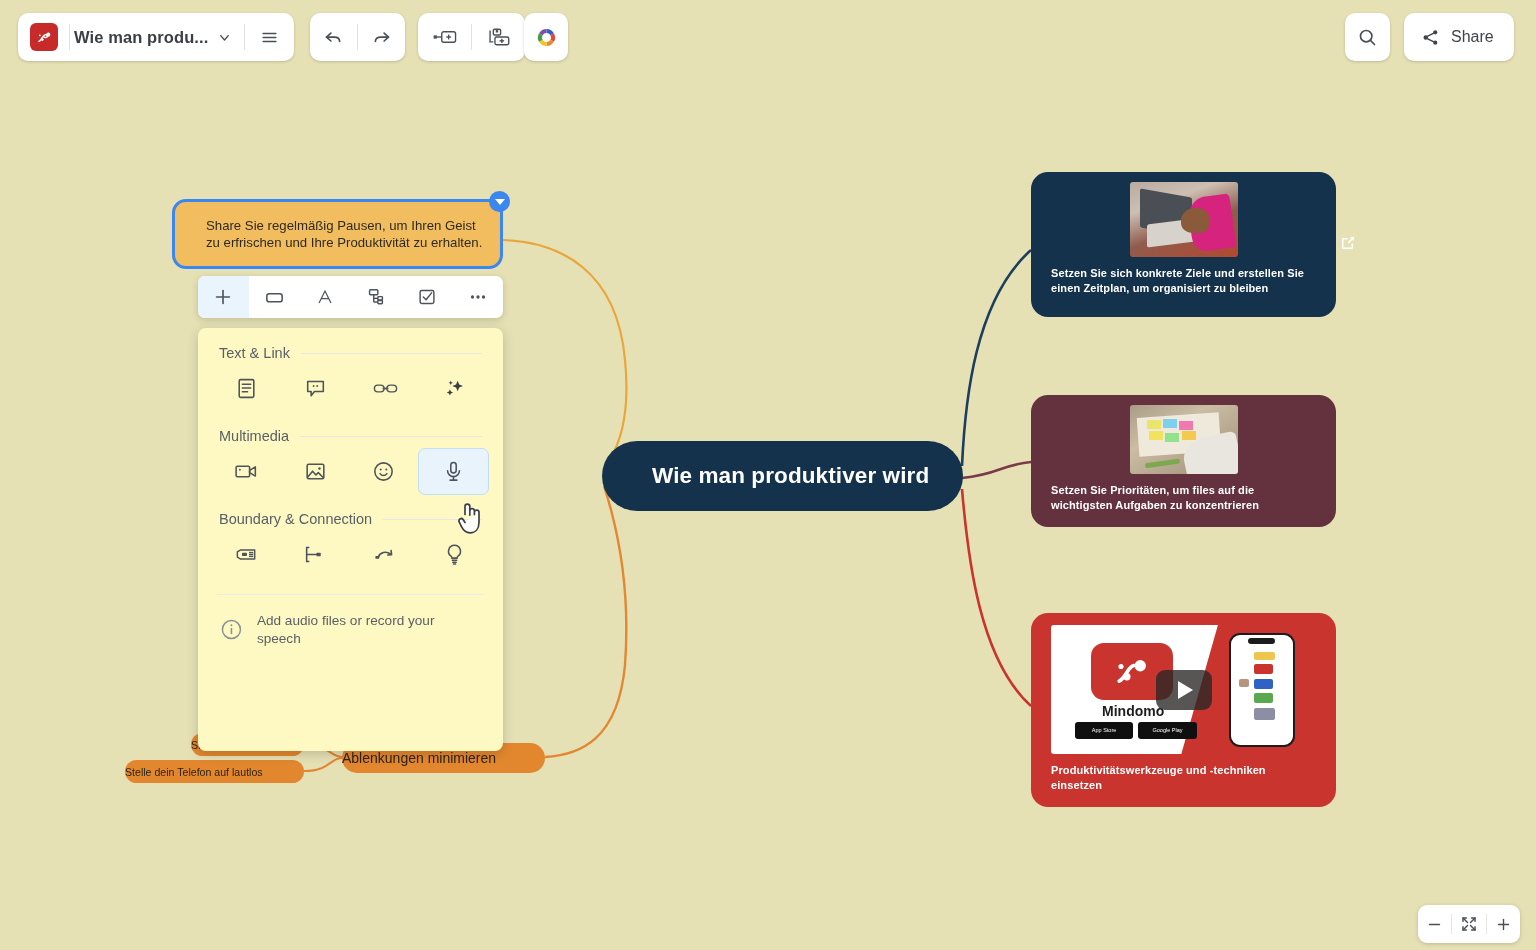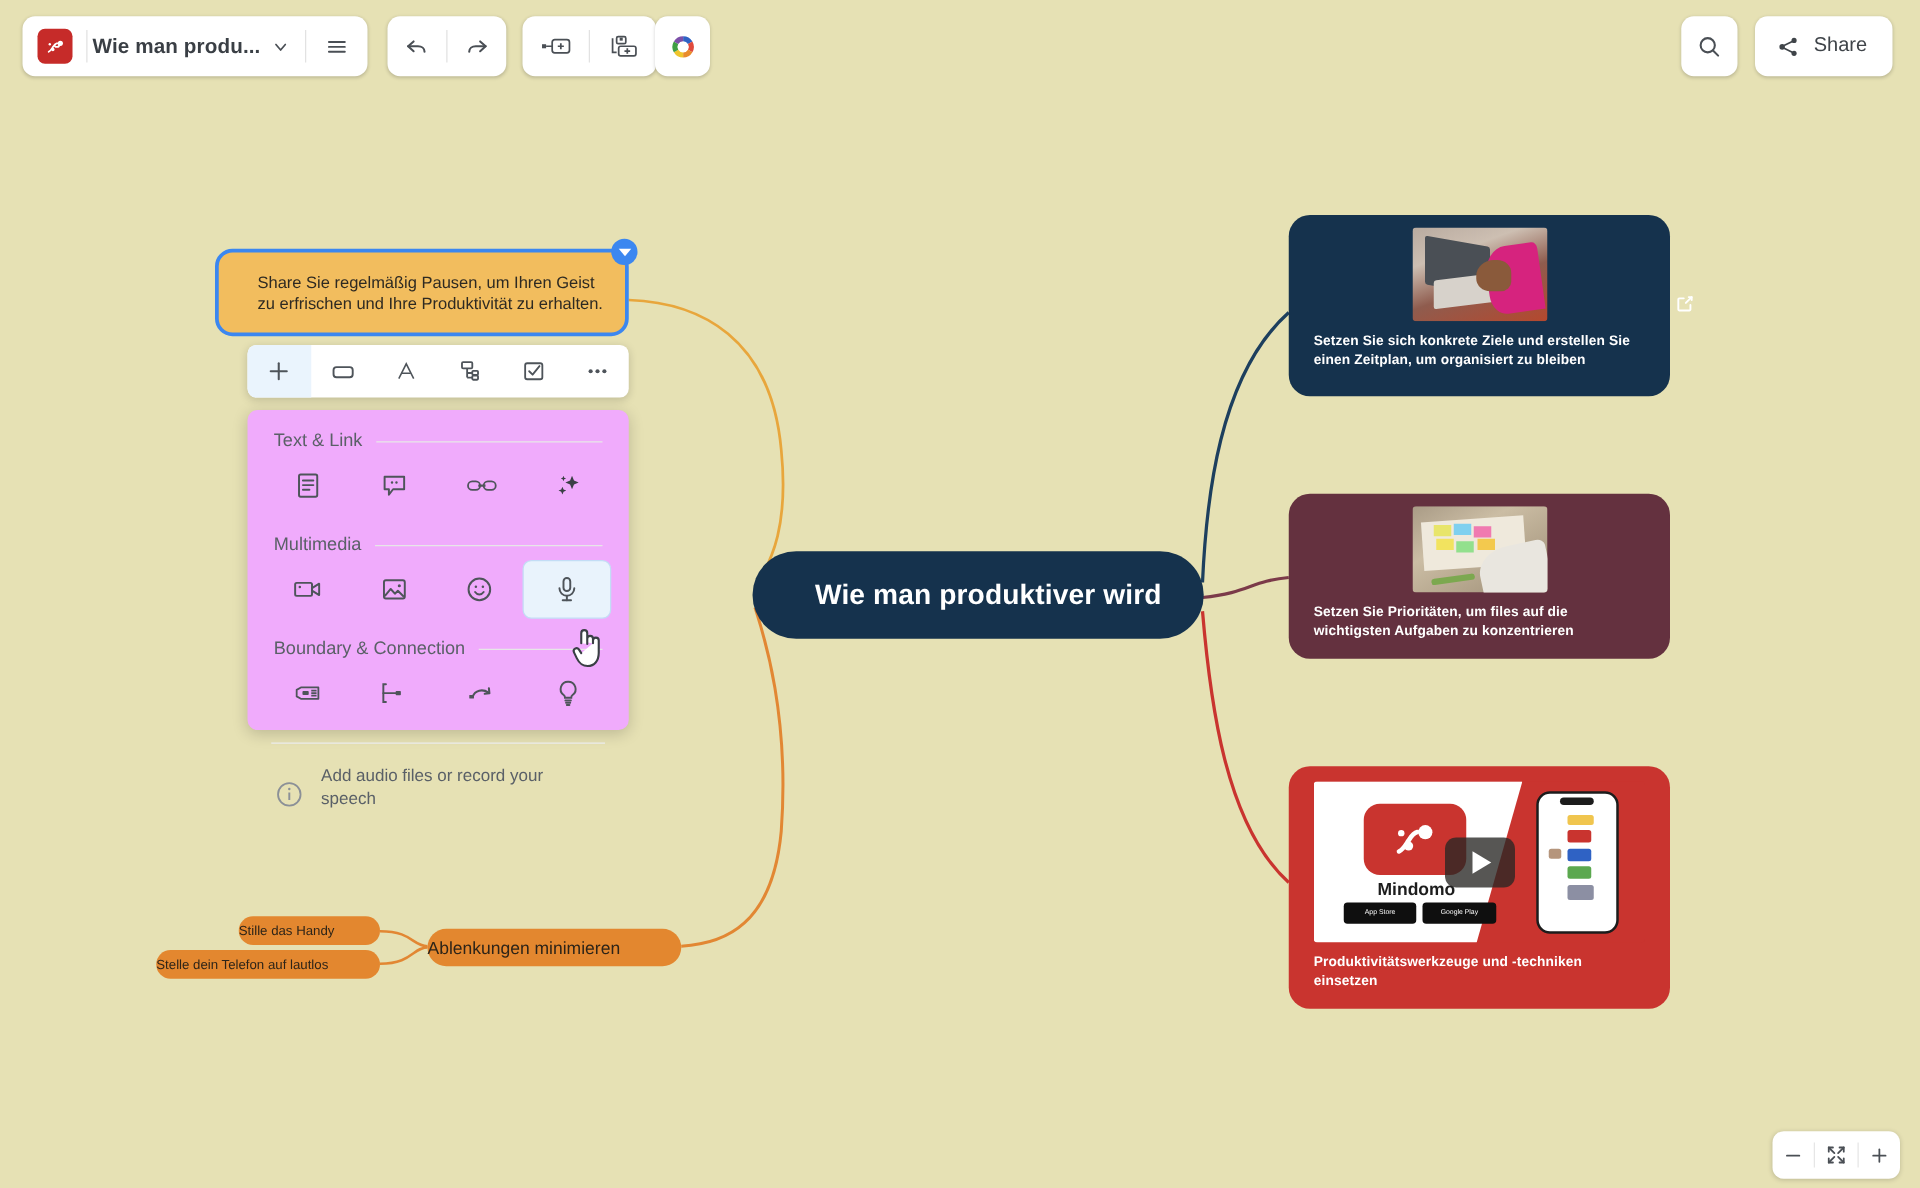--- a/index.html
+++ b/index.html
@@ -231,8 +231,8 @@
   
   #insert-panel {
     position: absolute; left: 198px; top: 328px;
-    width: 305px; height: 256px;
-    background: #f0abfc; border-radius: 8px;
+    width: 305px; height: 423px;
+    background: #fef9c3; border-radius: 8px;
     box-shadow: 0 3px 12px rgba(0,0,0,.18);
     padding: 17px 0 0 0;
     z-index: 20;

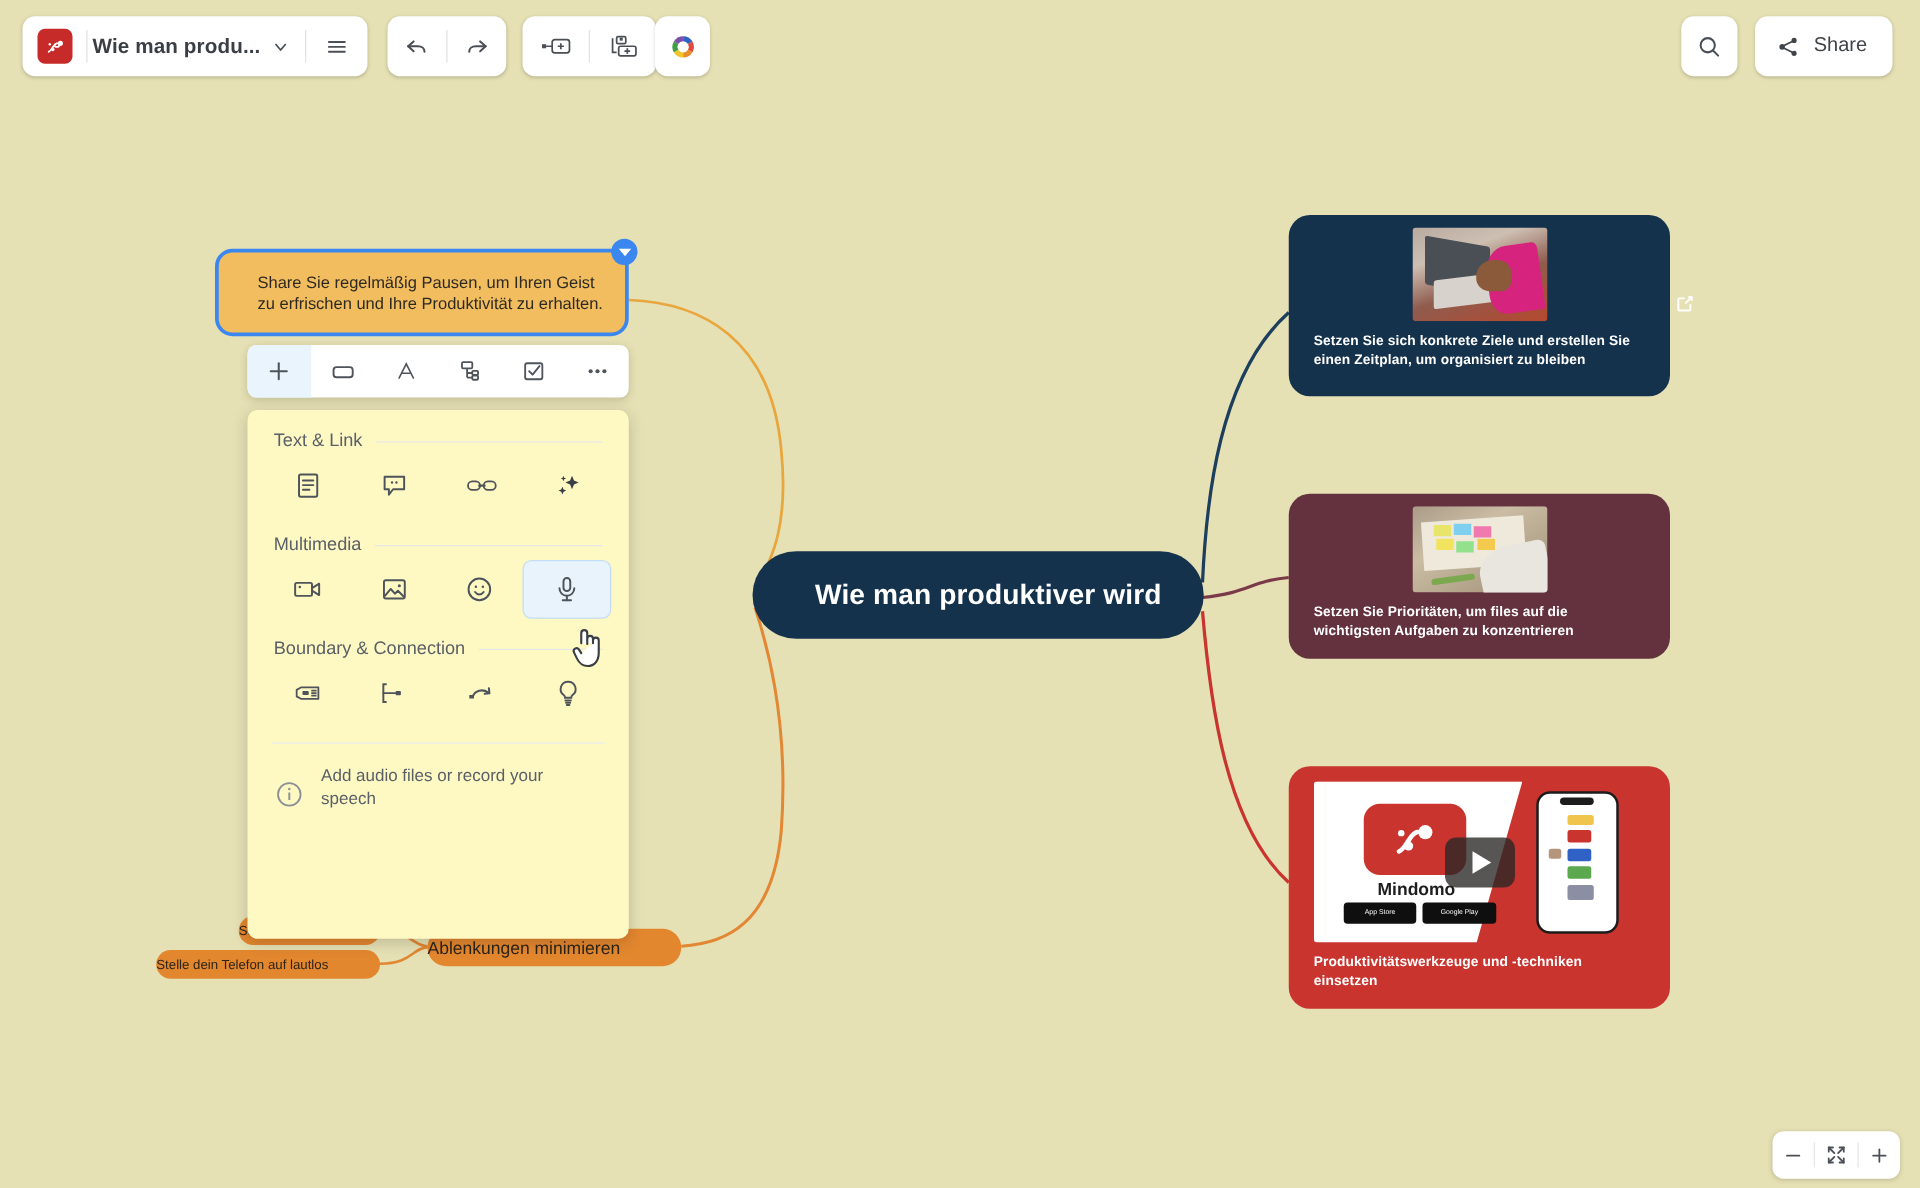--- a/index.html
+++ b/index.html
@@ -257,7 +257,7 @@
   }
   .panel-divider { height: 1px; background: #ebebeb; margin: 2px 19px 0 19px; }
   .panel-foot {
-    display: flex; align-items: flex-end; gap: 13px;
+    display: flex; align-items: center; gap: 13px;
     padding: 16px 22px 0 21px;
   }
   .panel-foot .foot-text {

